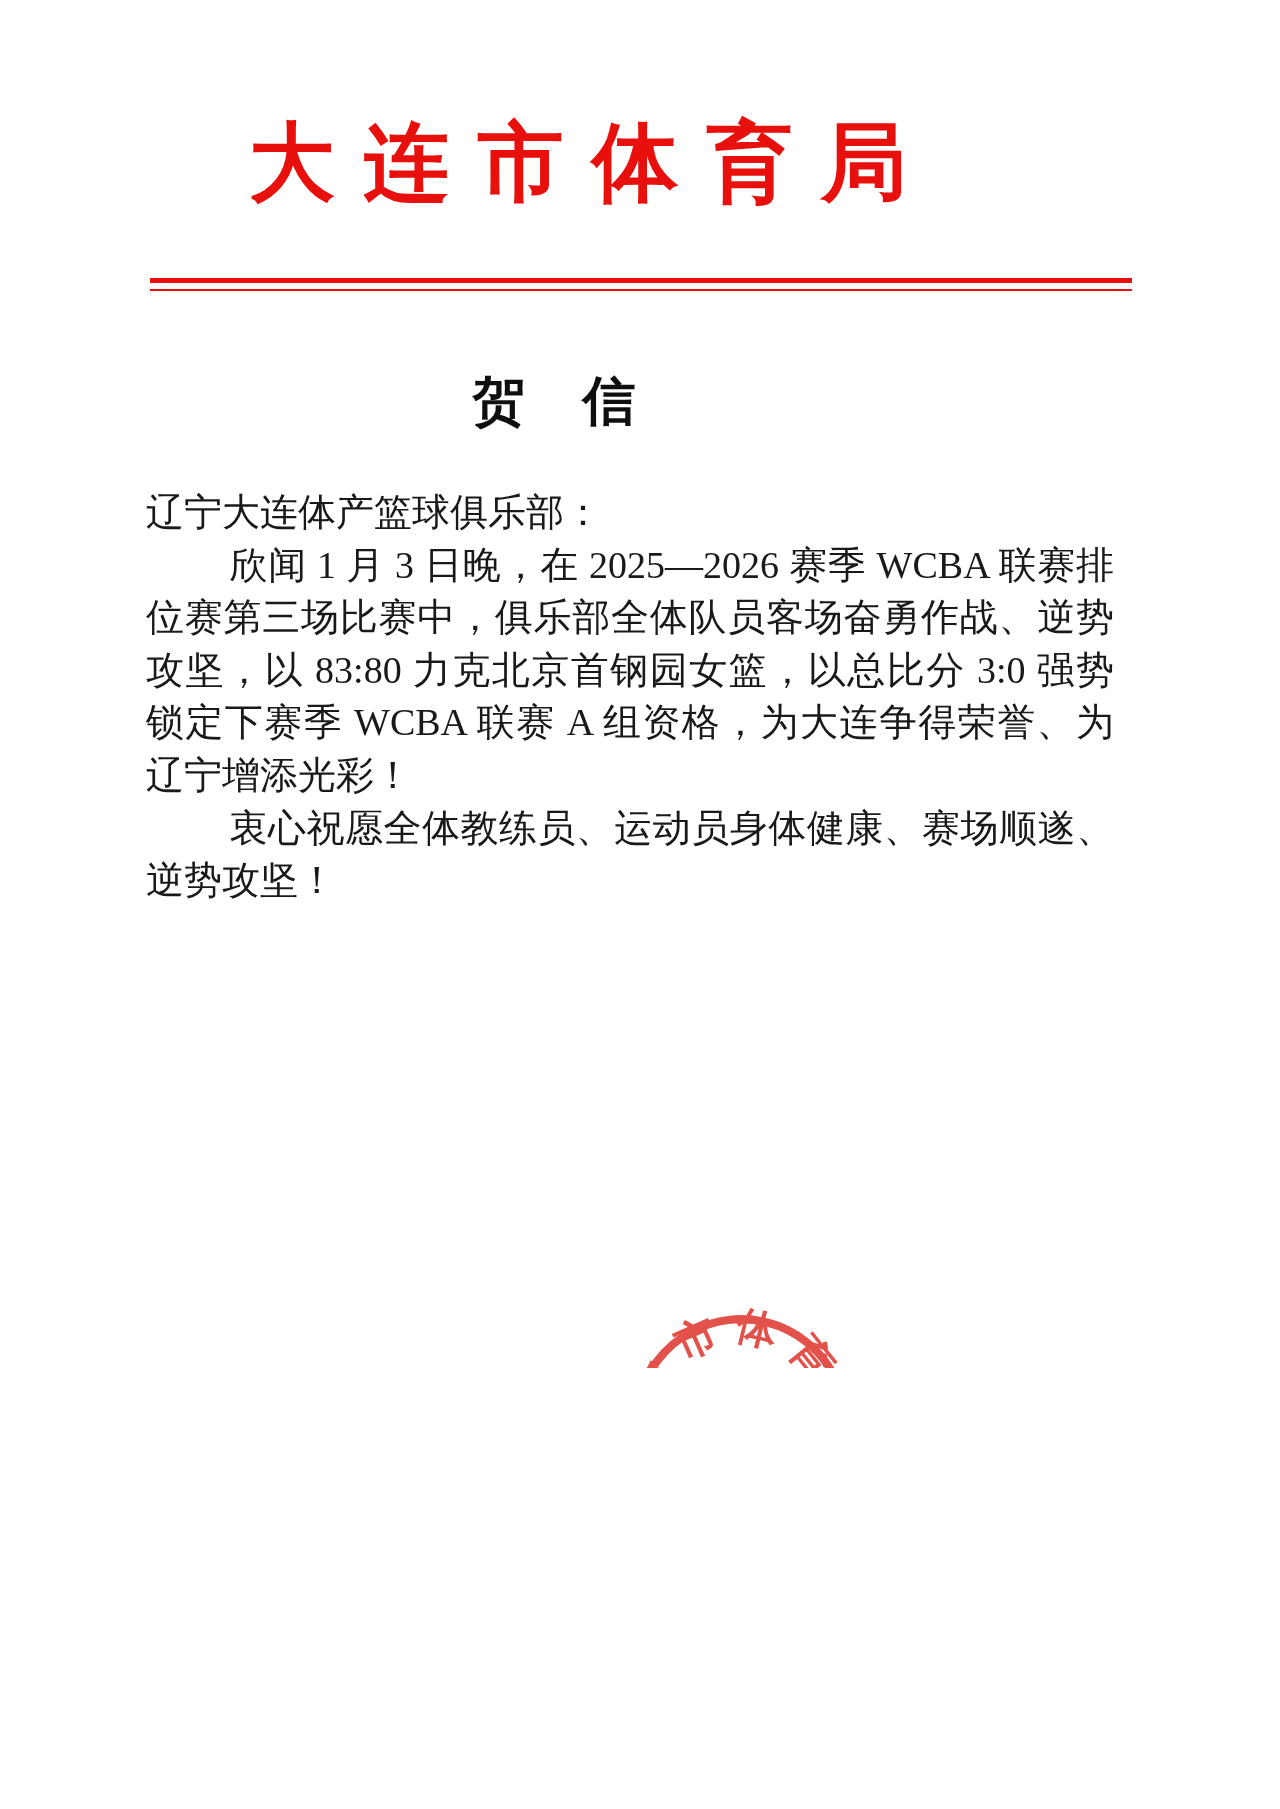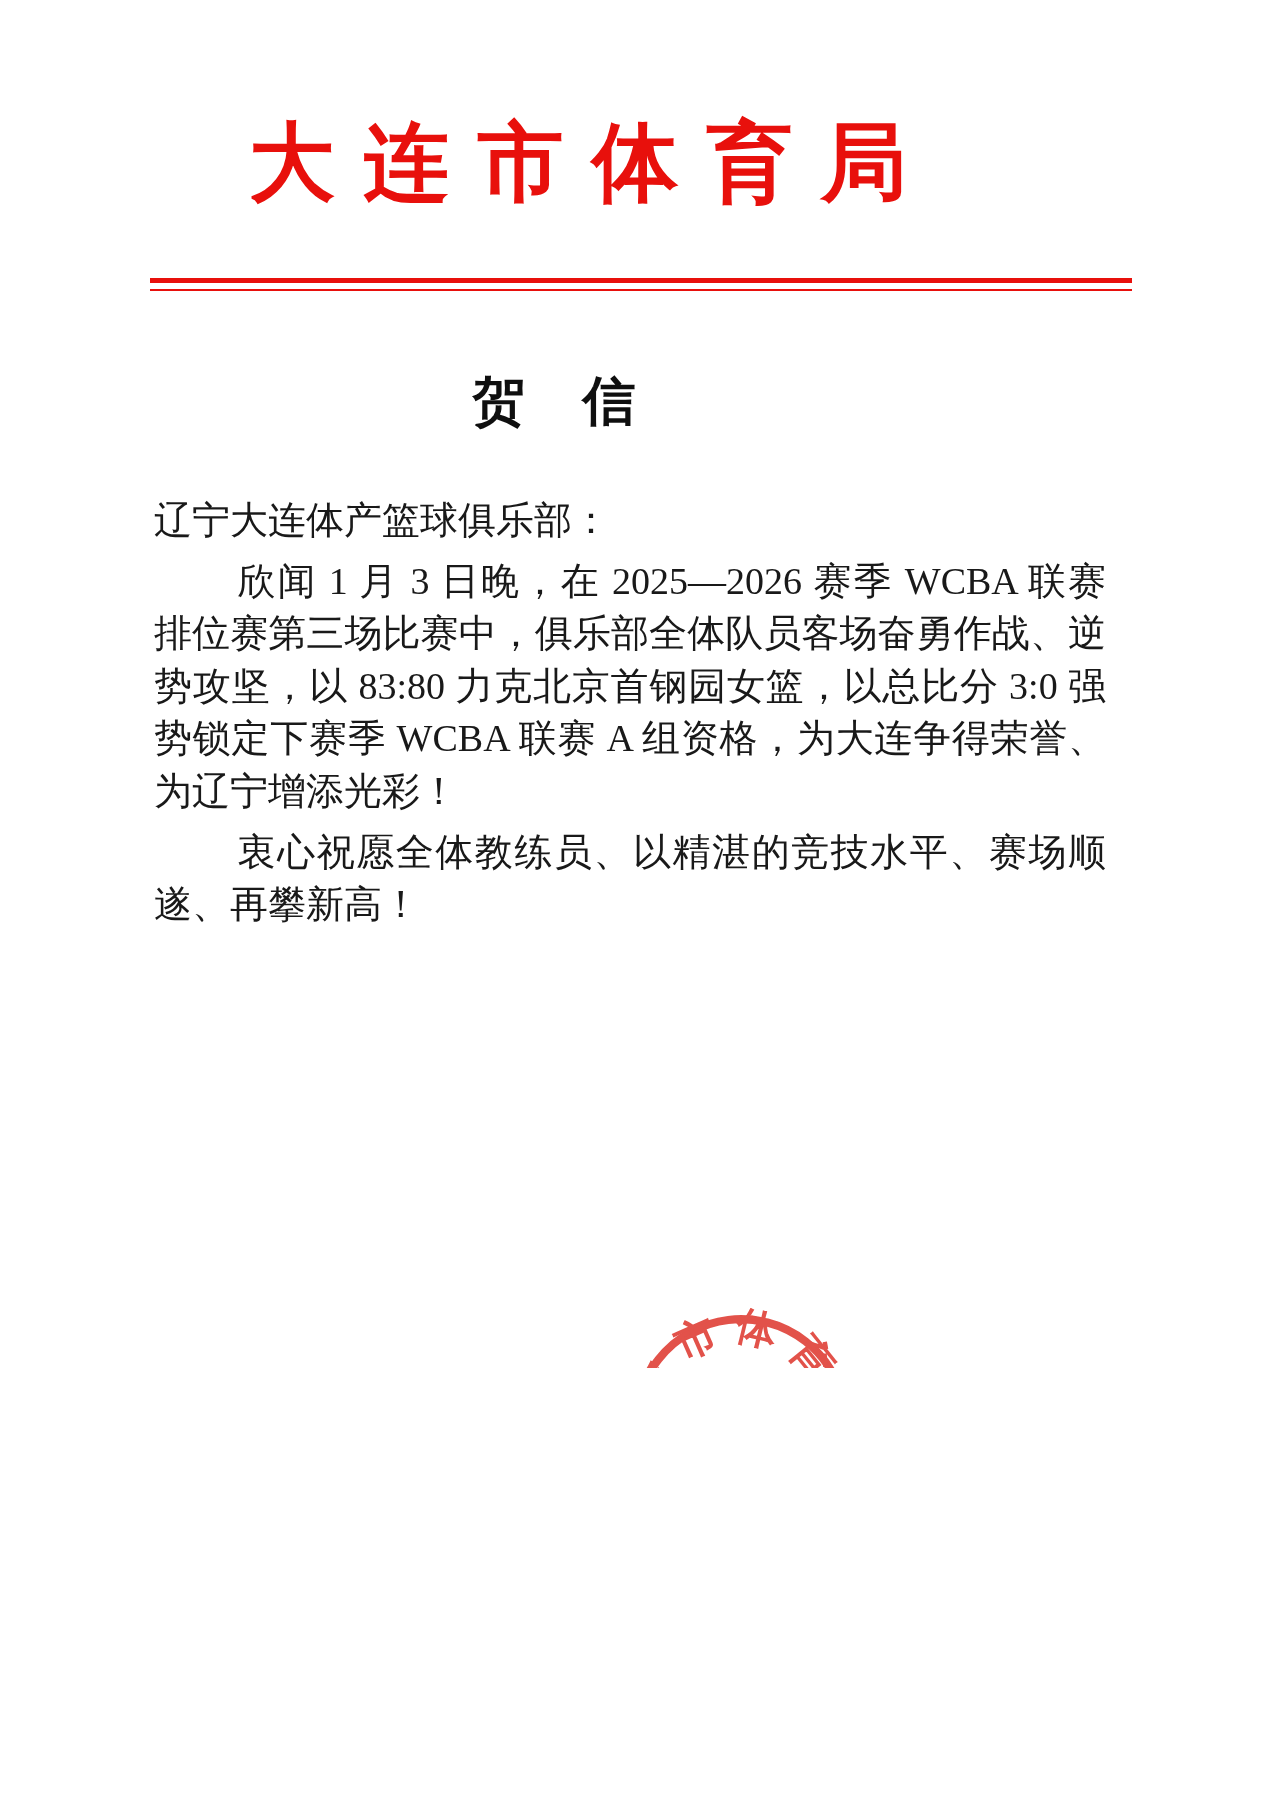--- a/index.html
+++ b/index.html
@@ -48,7 +48,7 @@
     text-align:justify;text-justify:inter-ideograph;
     color:#191919;
   }
-  .body-text p{margin:8px;text-indent:2.2em;}
+  .body-text p{margin:0;text-indent:2.2em;}
   .body-text p.salutation{text-indent:0;}
   
   .signature,.date-line{

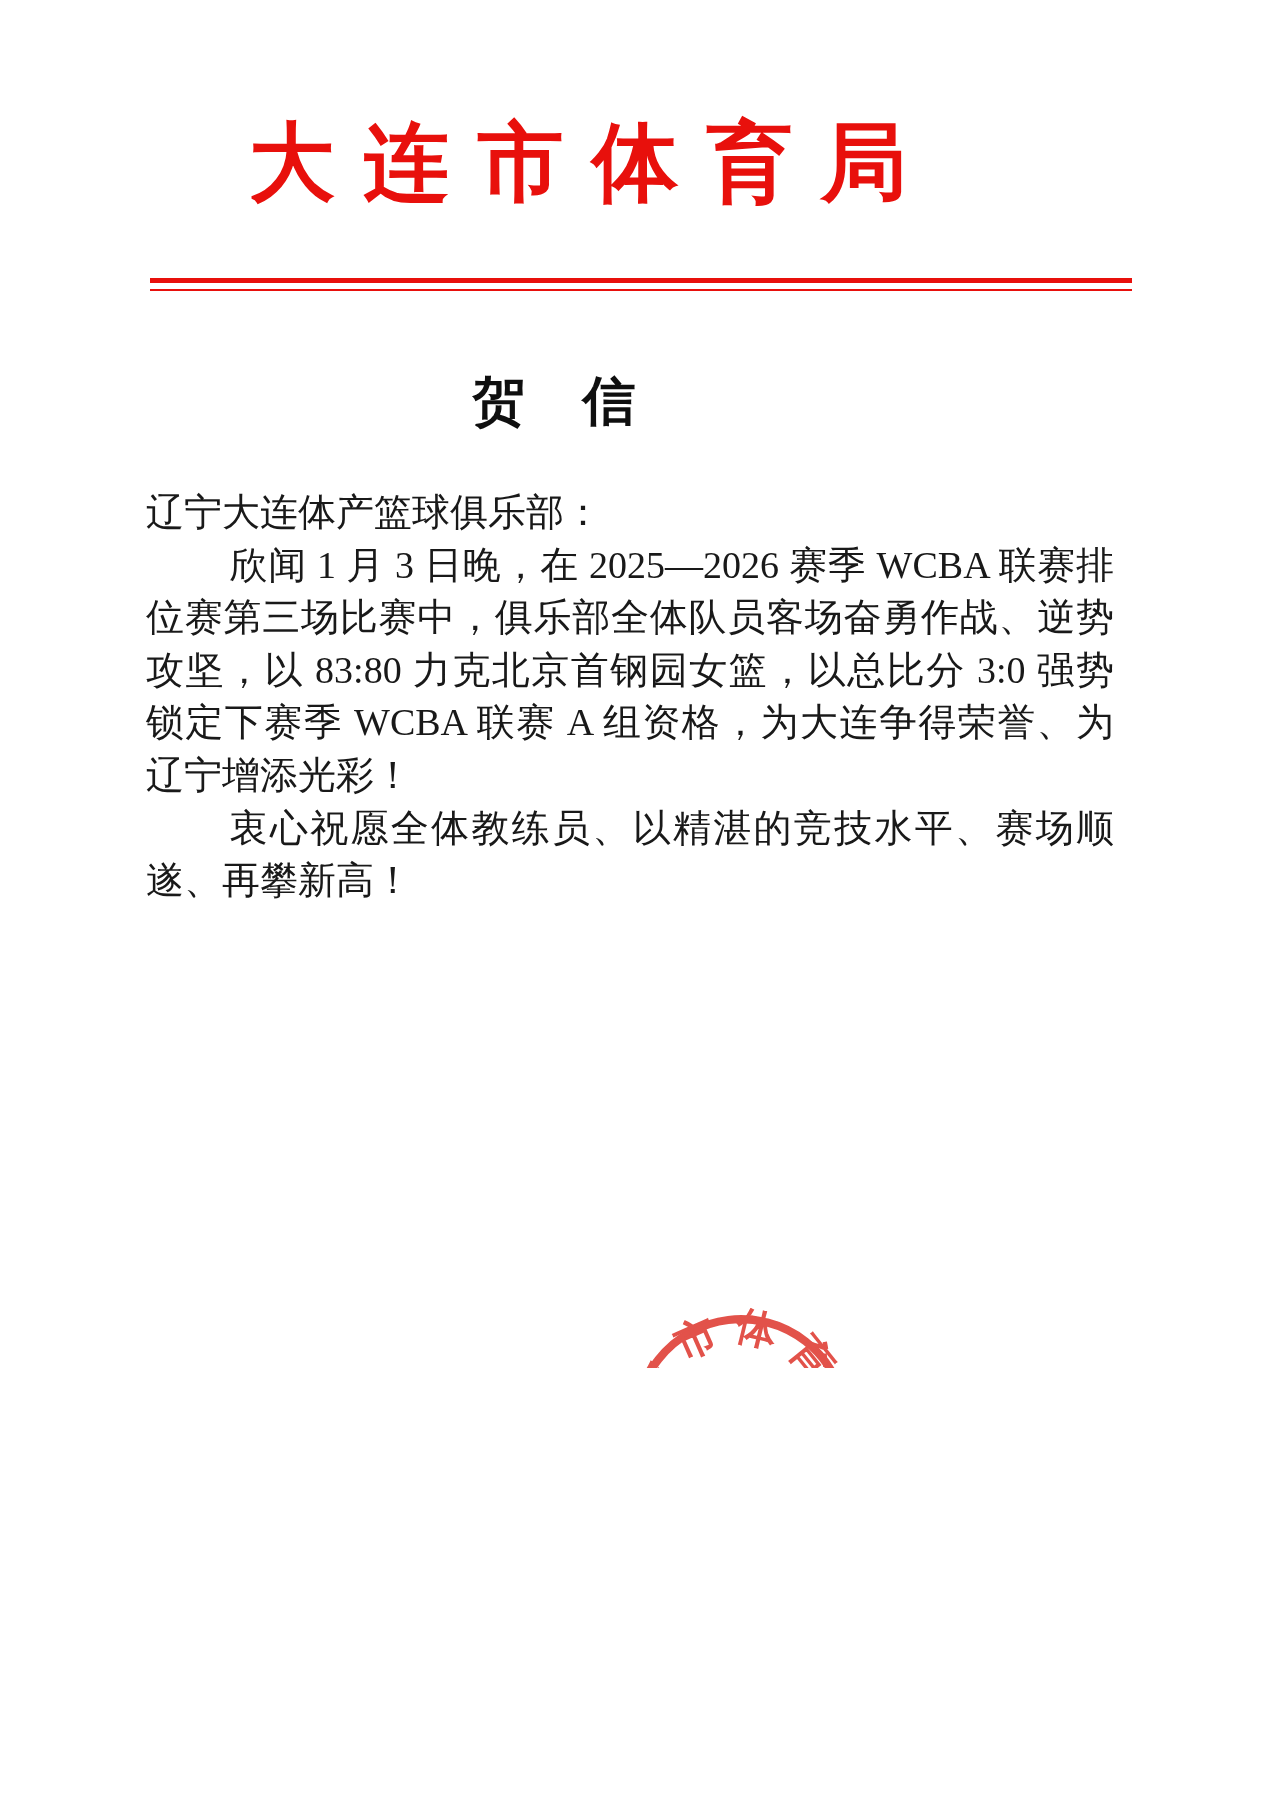--- a/index.html
+++ b/index.html
@@ -81,7 +81,7 @@
   <main class="body-text">
     <p class="salutation">辽宁大连体产篮球俱乐部：</p>
     <p>欣闻 1 月 3 日晚，在 2025—2026 赛季 WCBA 联赛排位赛第三场比赛中，俱乐部全体队员客场奋勇作战、逆势攻坚，以 83:80 力克北京首钢园女篮，以总比分 3:0 强势锁定下赛季 WCBA 联赛 A 组资格，为大连争得荣誉、为辽宁增添光彩！</p>
-    <p>衷心祝愿全体教练员、以精湛的竞技水平、赛场顺遂、再攀新高！</p>
+    <p>衷心祝愿全体教练员、运动员身体健康、赛场顺遂、逆势攻坚！</p>
   </main>
 
   <div class="signature">大连市体育局</div>

